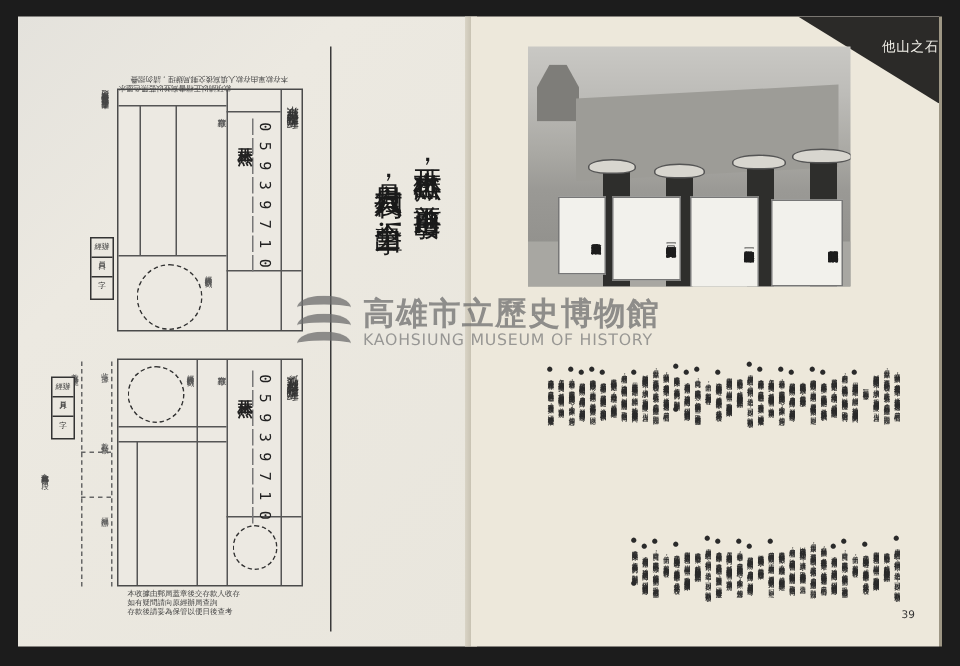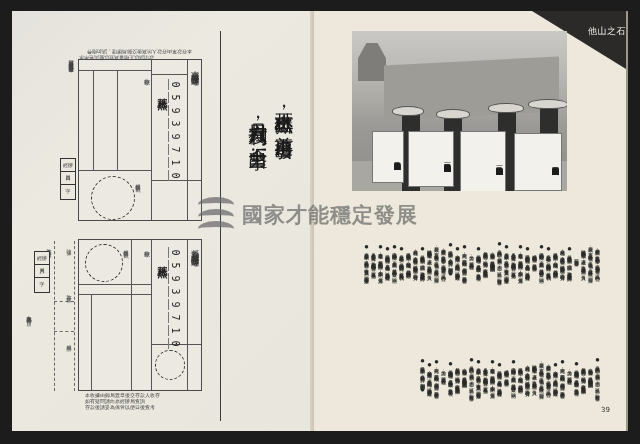--- a/index.html
+++ b/index.html
@@ -256,7 +256,7 @@
     <div class="chev" style="top:24px;border-radius:50% 50% 0 0;"></div>
   </div>
   <div class="wm-text">
-    <div class="wm-zh">國家才能穩定發展</div>
+    <div class="wm-zh">高雄市立歷史博物館</div>
   </div>
 </div>
 

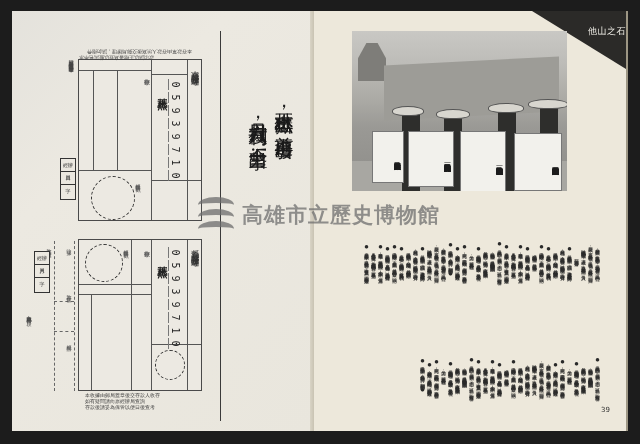--- a/index.html
+++ b/index.html
@@ -257,6 +257,7 @@
   </div>
   <div class="wm-text">
     <div class="wm-zh">高雄市立歷史博物館</div>
+    <div class="wm-en">KAOHSIUNG MUSEUM OF HISTORY</div>
   </div>
 </div>
 

